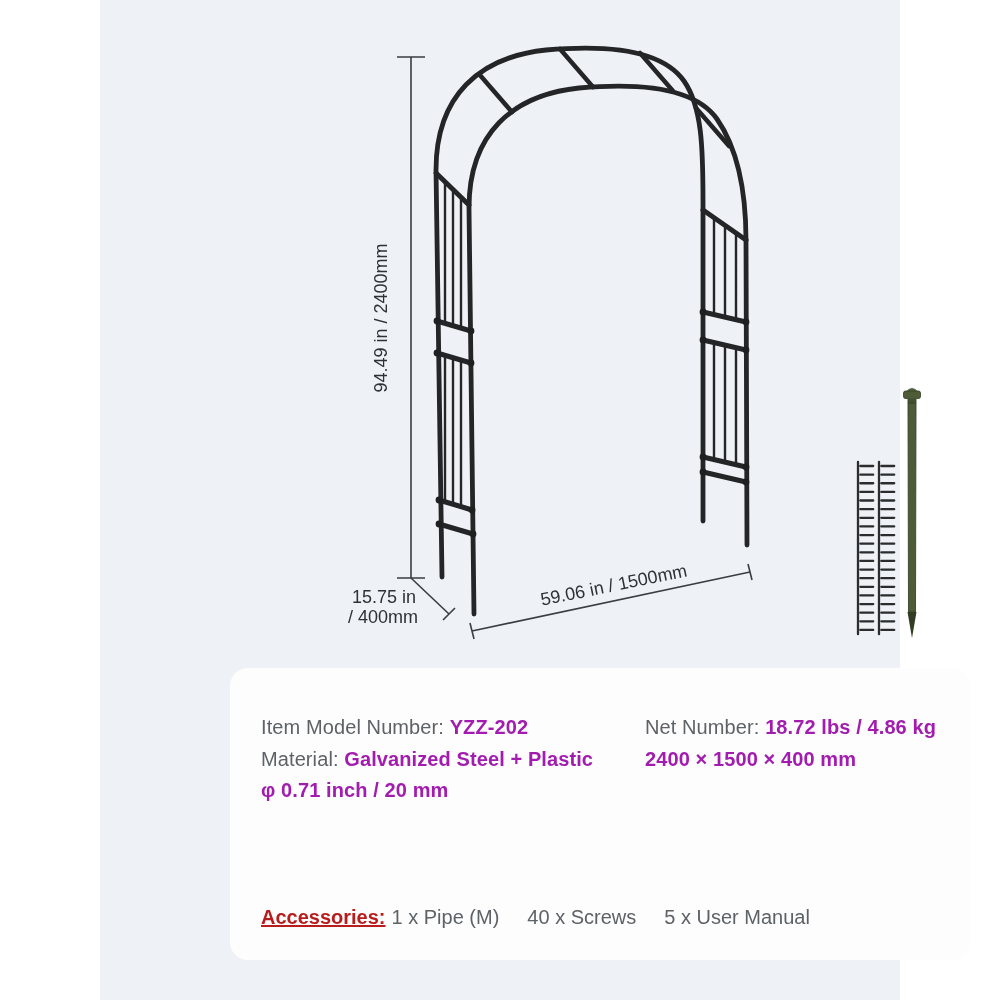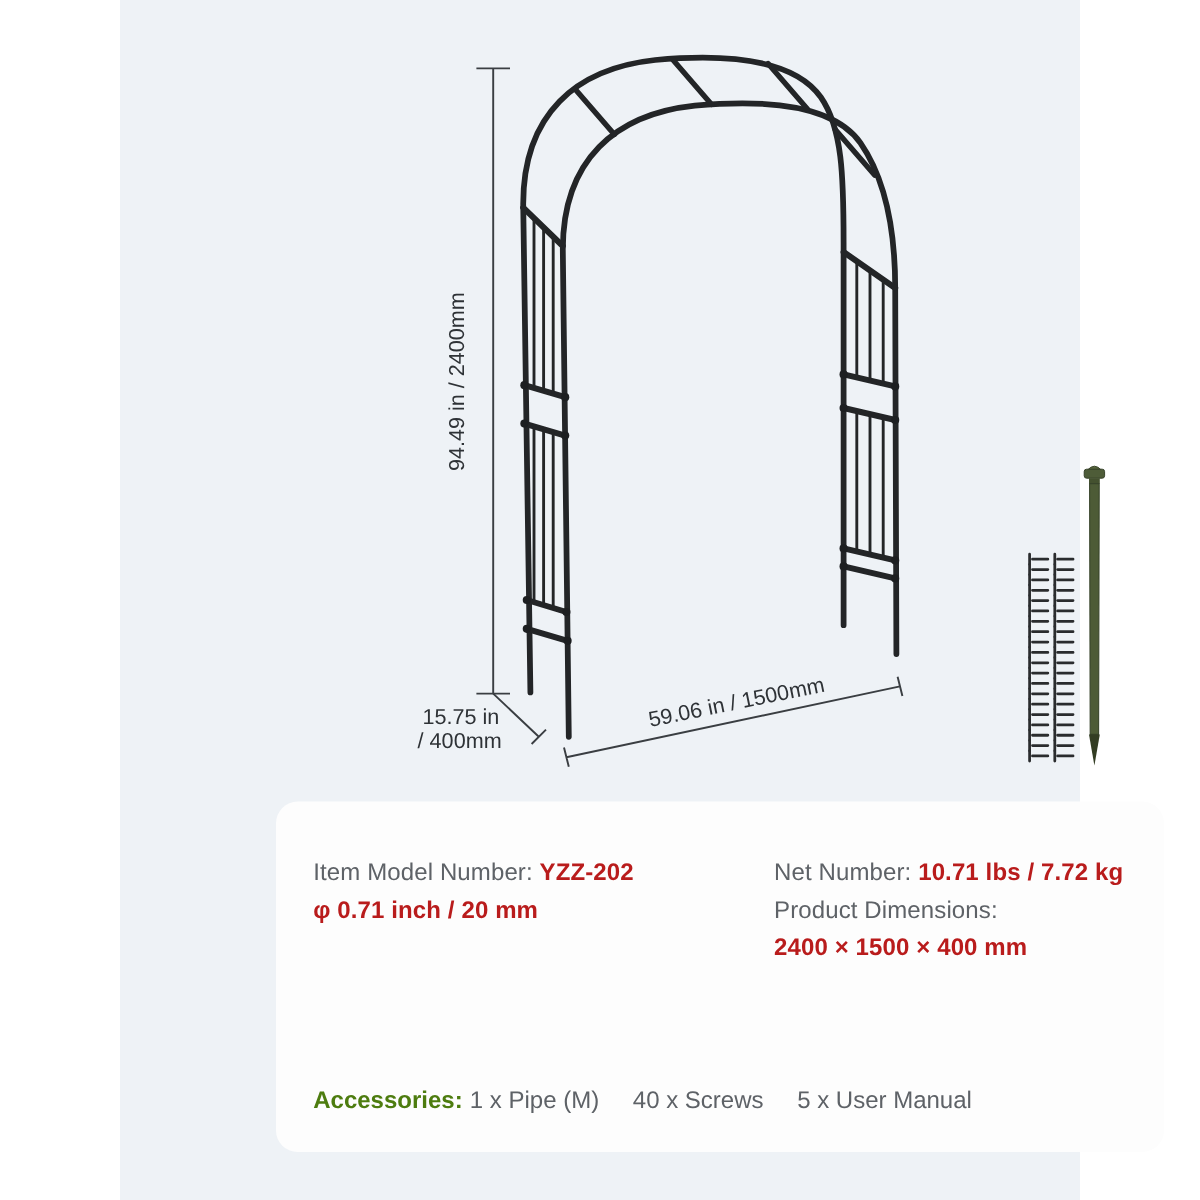--- a/index.html
+++ b/index.html
@@ -14,7 +14,7 @@
        letter-spacing:.1px;white-space:nowrap;}
   .col-left{left:31px;}
   .col-right{left:415px;}
-  .val{color:#b91c1c;font-weight:700;}
+  .val{color:#a21caf;font-weight:700;}
   .acc-row{position:absolute;left:31px;top:233px;font-size:20px;line-height:32px;
            color:#5e6267;display:flex;gap:28px;white-space:nowrap;}
   .acc-row .acc-label{color:#4d7c0f;font-weight:700;margin-right:-22px;}

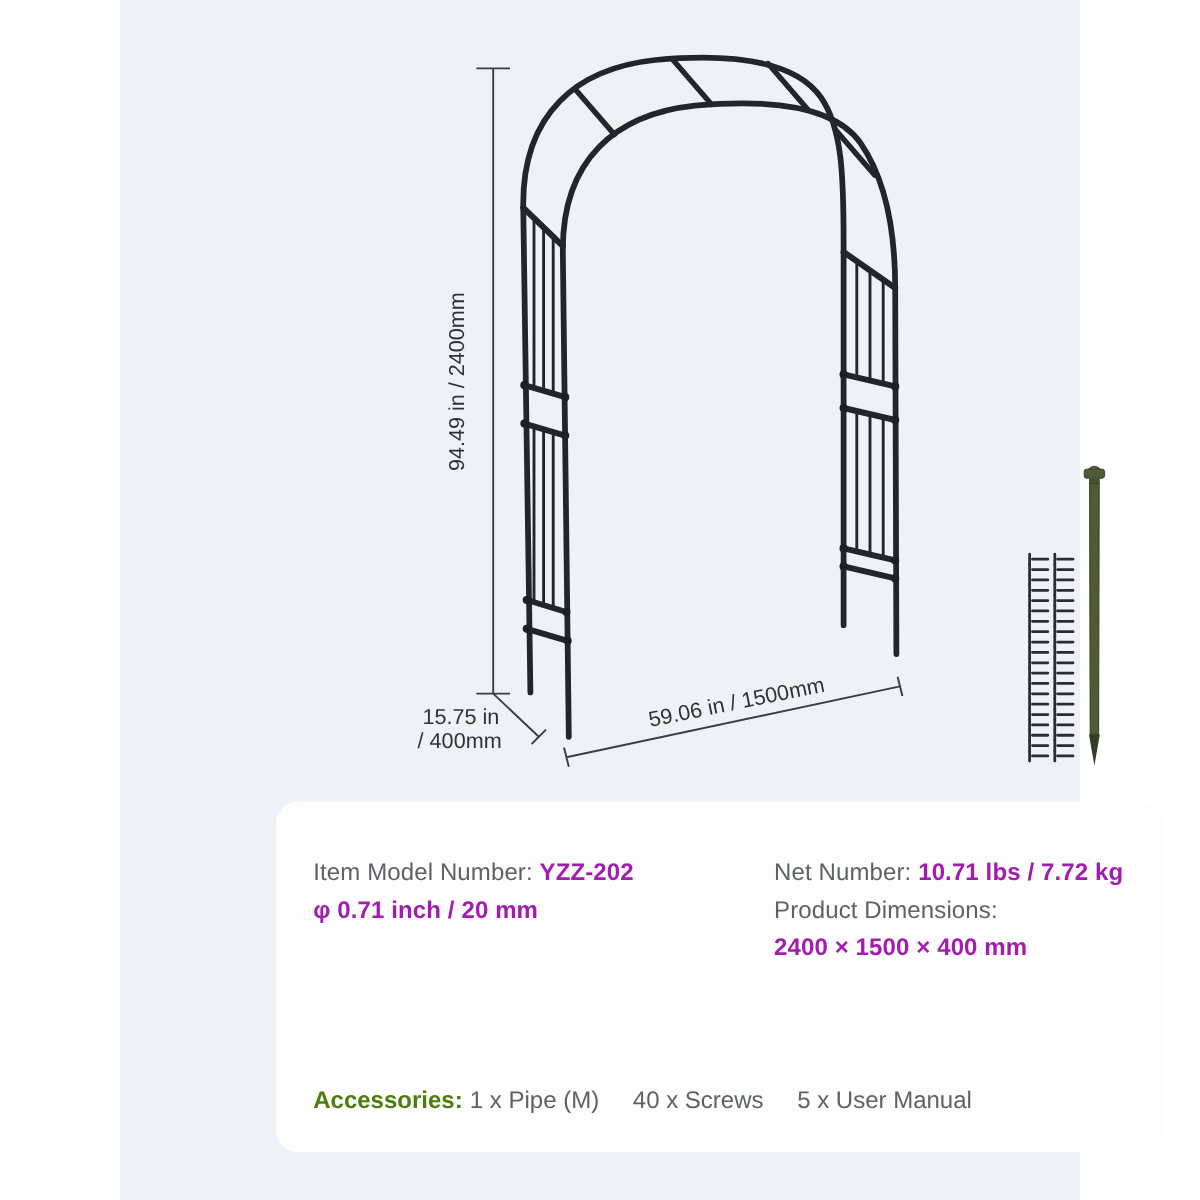--- a/index.html
+++ b/index.html
@@ -164,7 +164,7 @@
         <div><span class="val">φ 0.71 inch / 20 mm</span></div>
       </div>
       <div class="col col-right">
-        <div><span>Net Number: </span><span class="val">10.71 lbs / 7.72 kg</span></div>
+        <div><span>Net Number: </span><span class="val">18.72 lbs / 4.86 kg</span></div>
         <div><span>Product Dimensions:</span></div>
         <div><span class="val">2400 × 1500 × 400 mm</span></div>
       </div>

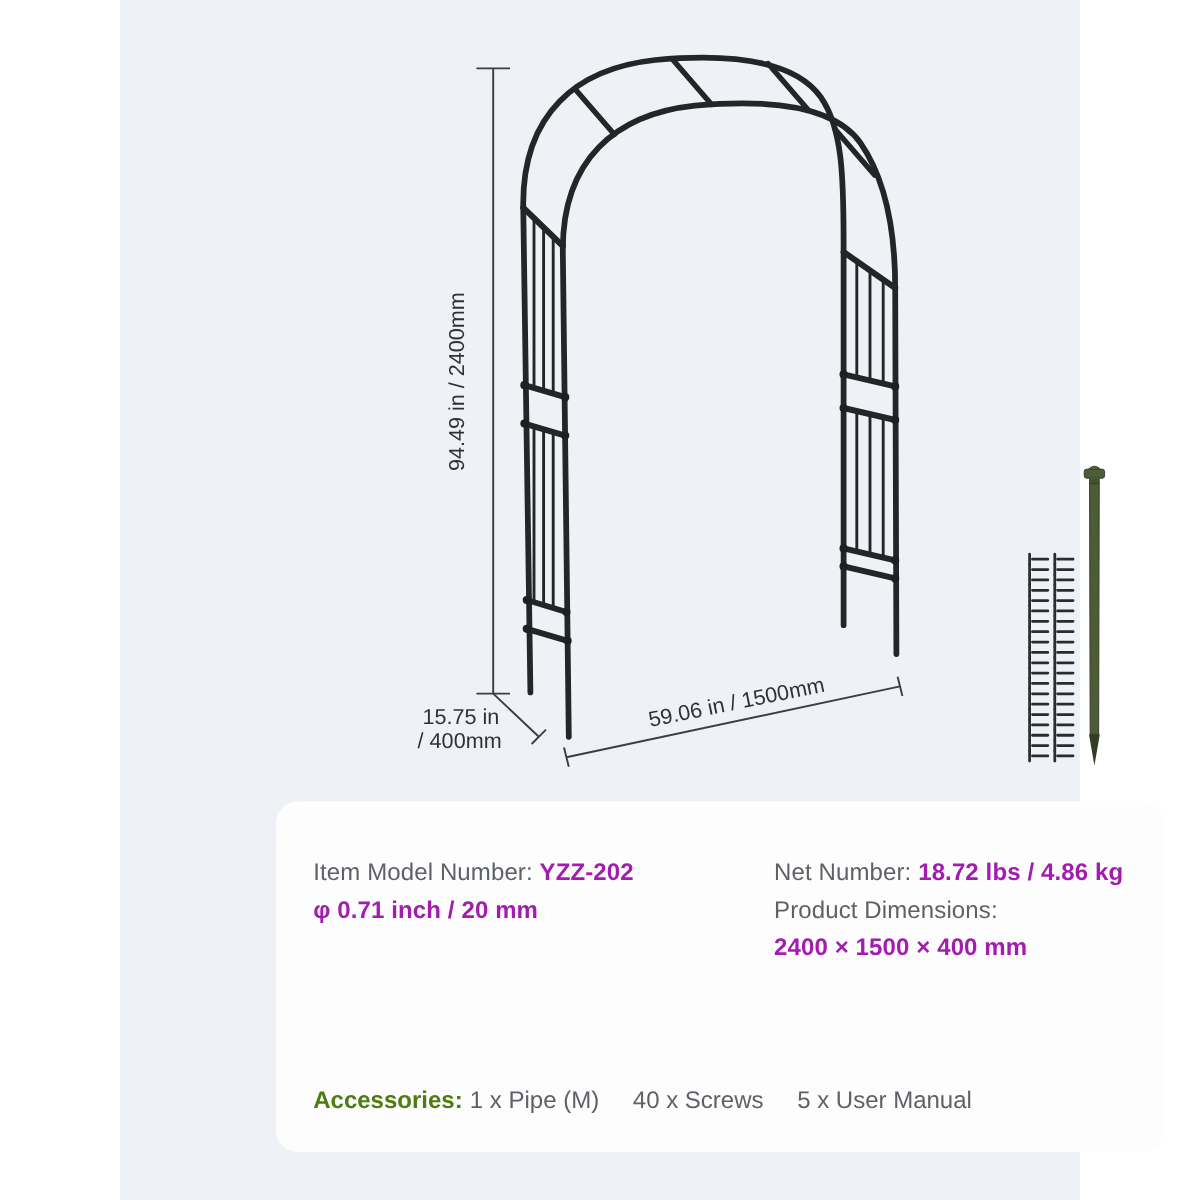--- a/index.html
+++ b/index.html
@@ -161,6 +161,7 @@
     <div class="spec-card">
       <div class="col col-left">
         <div><span>Item Model Number: </span><span class="val">YZZ-202</span></div>
+        <div><span>Material: </span><span class="val">Galvanized Steel + Plastic</span></div>
         <div><span class="val">φ 0.71 inch / 20 mm</span></div>
       </div>
       <div class="col col-right">

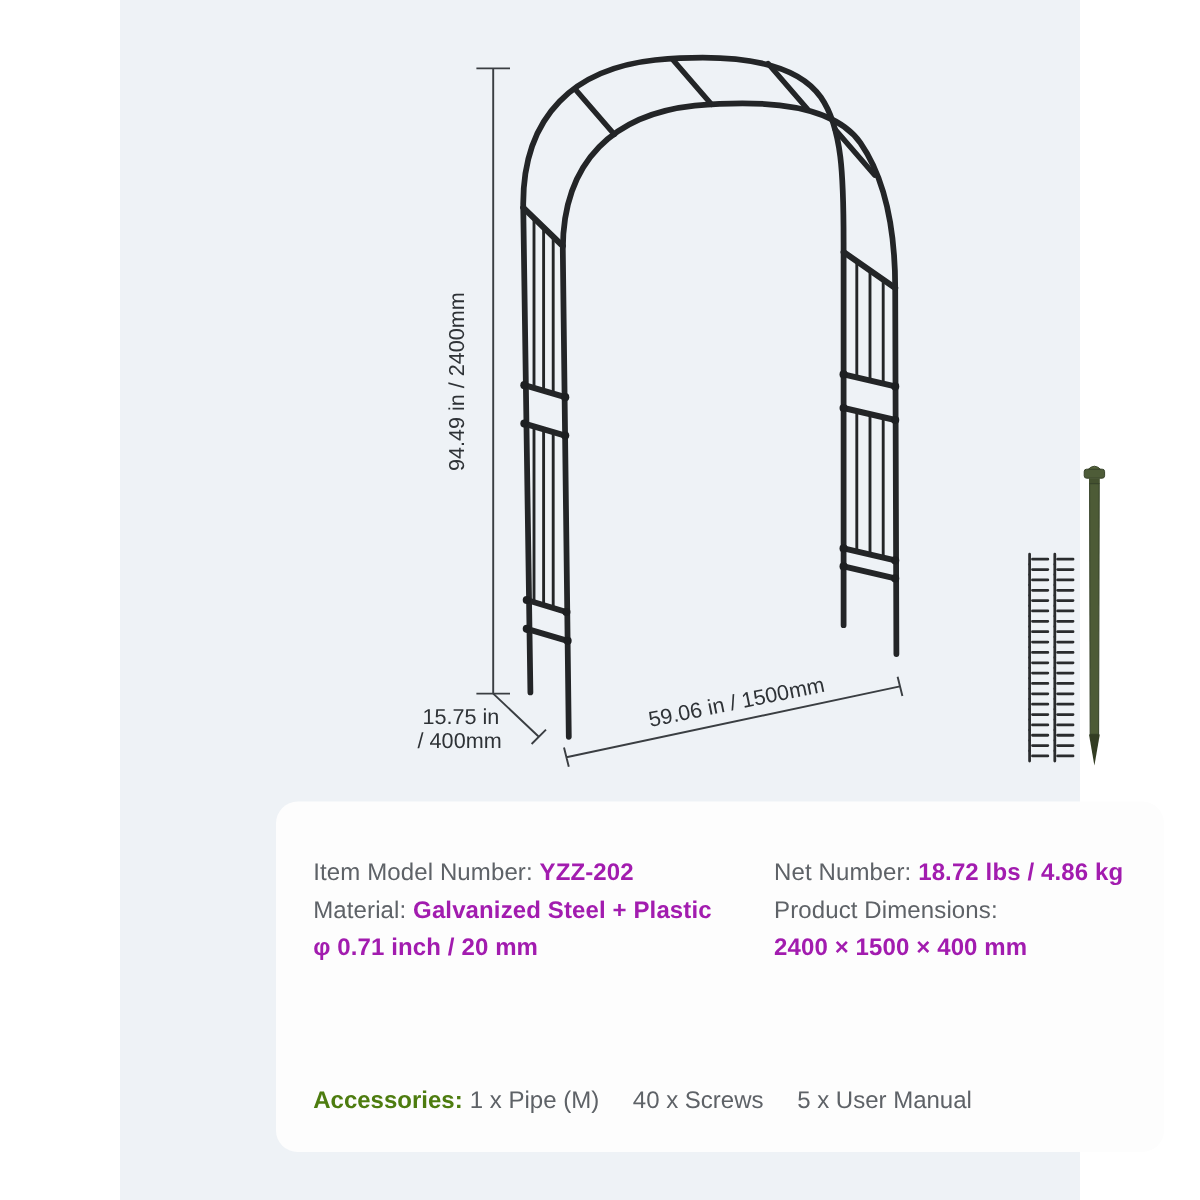--- a/index.html
+++ b/index.html
@@ -166,7 +166,6 @@
       </div>
       <div class="col col-right">
         <div><span>Net Number: </span><span class="val">18.72 lbs / 4.86 kg</span></div>
-        <div><span>Product Dimensions:</span></div>
         <div><span class="val">2400 × 1500 × 400 mm</span></div>
       </div>
       <div class="acc-row">

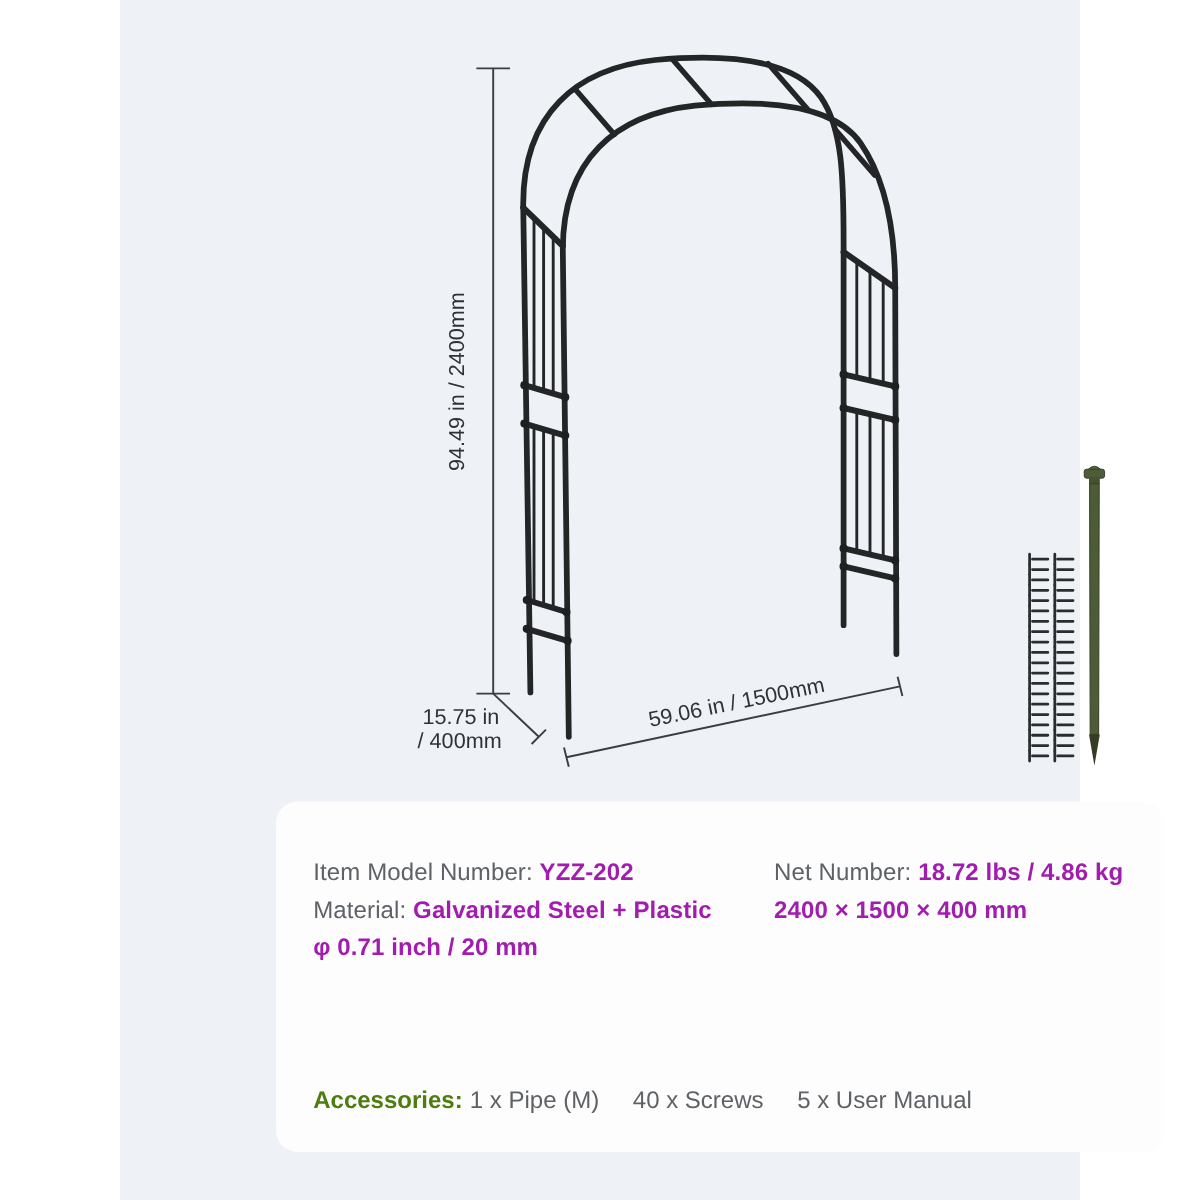--- a/index.html
+++ b/index.html
@@ -17,7 +17,7 @@
   .val{color:#a21caf;font-weight:700;}
   .acc-row{position:absolute;left:31px;top:233px;font-size:20px;line-height:32px;
            color:#5e6267;display:flex;gap:28px;white-space:nowrap;}
-  .acc-row .acc-label{color:#4d7c0f;font-weight:700;margin-right:-22px;}
+  .acc-row .acc-label{color:#b91c1c;font-weight:700;margin-right:-22px;text-decoration:underline;}
   .dim-text{fill:#2e3236;font-size:18px;font-family:"Liberation Sans",sans-serif;}
   .dim-line{stroke:#3a3e42;stroke-width:1.6;fill:none;}
   .tube{stroke:#232527;stroke-width:4.8;fill:none;stroke-linecap:round;}

